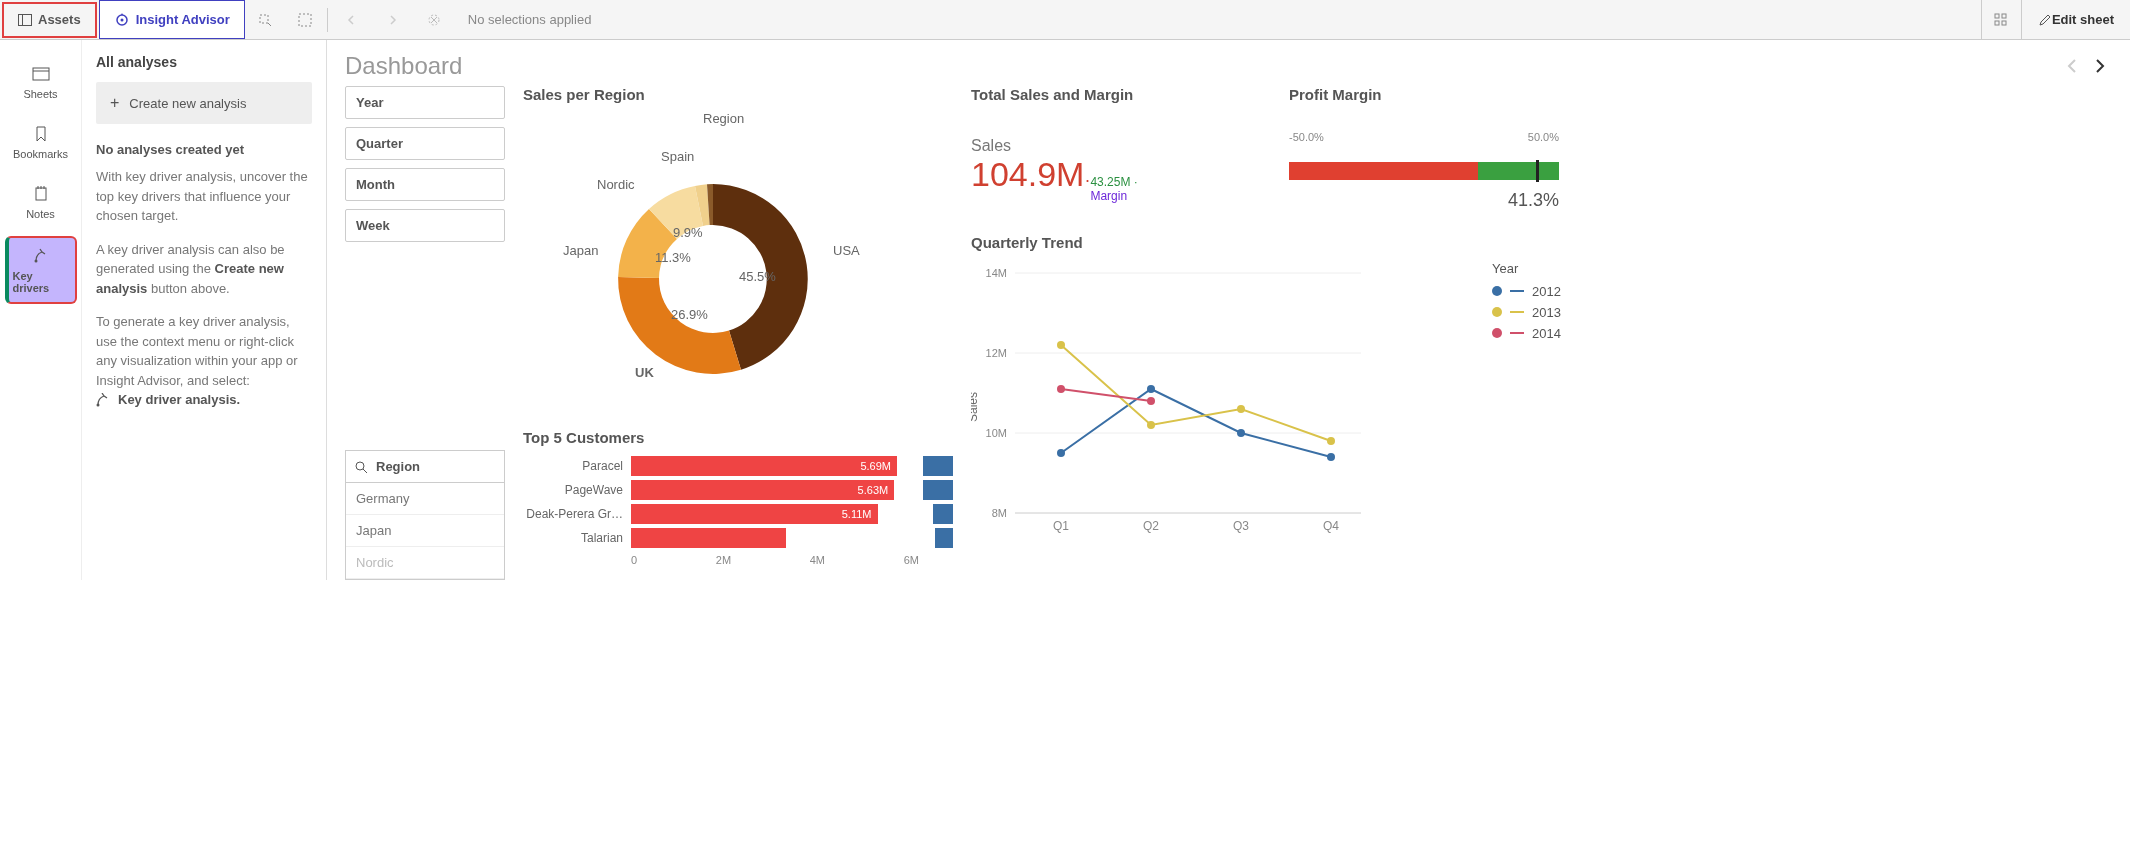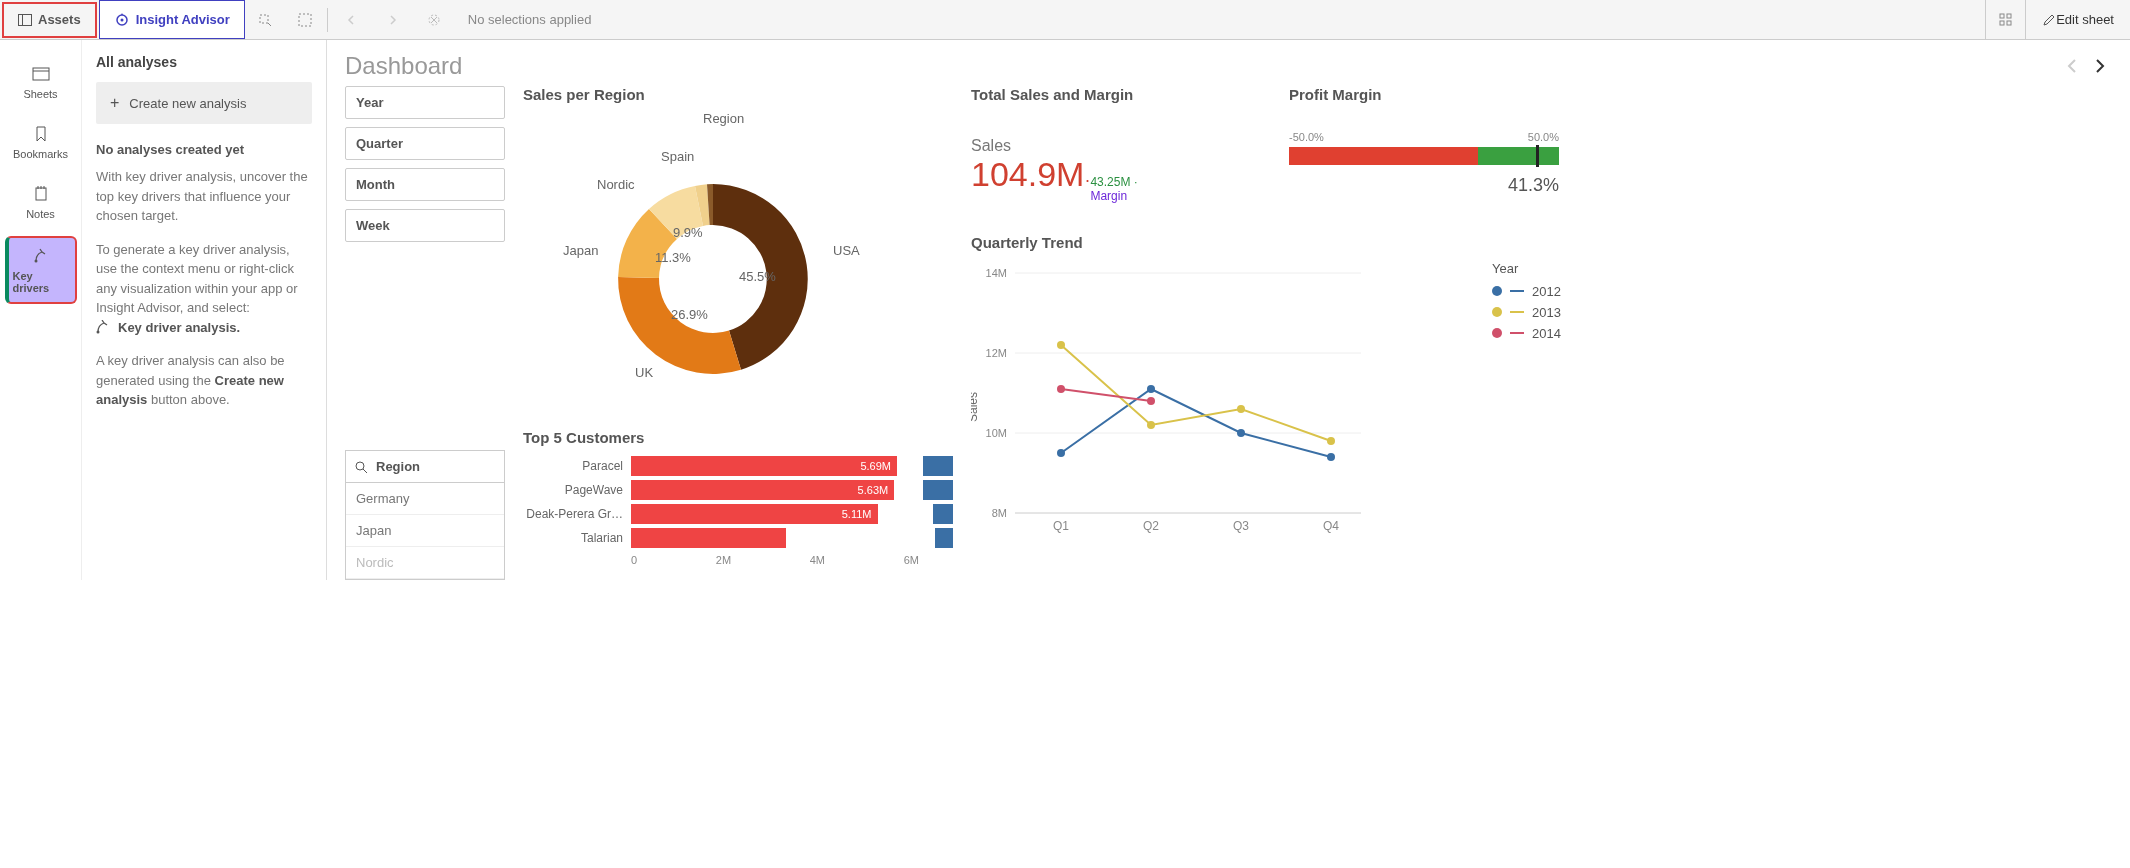--- a/index.html
+++ b/index.html
@@ -15,7 +15,7 @@
   .tb-sep { width: 1px; background: #ccc; height: 24px; margin: 0 2px; }
   .no-sel { color: #888; }
   .tb-spacer { flex: 1; }
-  .edit-sheet { display: flex; align-items: center; padding: 0 16px; height: 100%; border-left: 1px solid #ccc; cursor: pointer; }
+  .edit-sheet { display: flex; align-items: center; padding: 0 16px; height: 100%; border-left: 1px solid #ccc; cursor: pointer; font-weight: bold; }
 
   .layout { display: flex; }
 

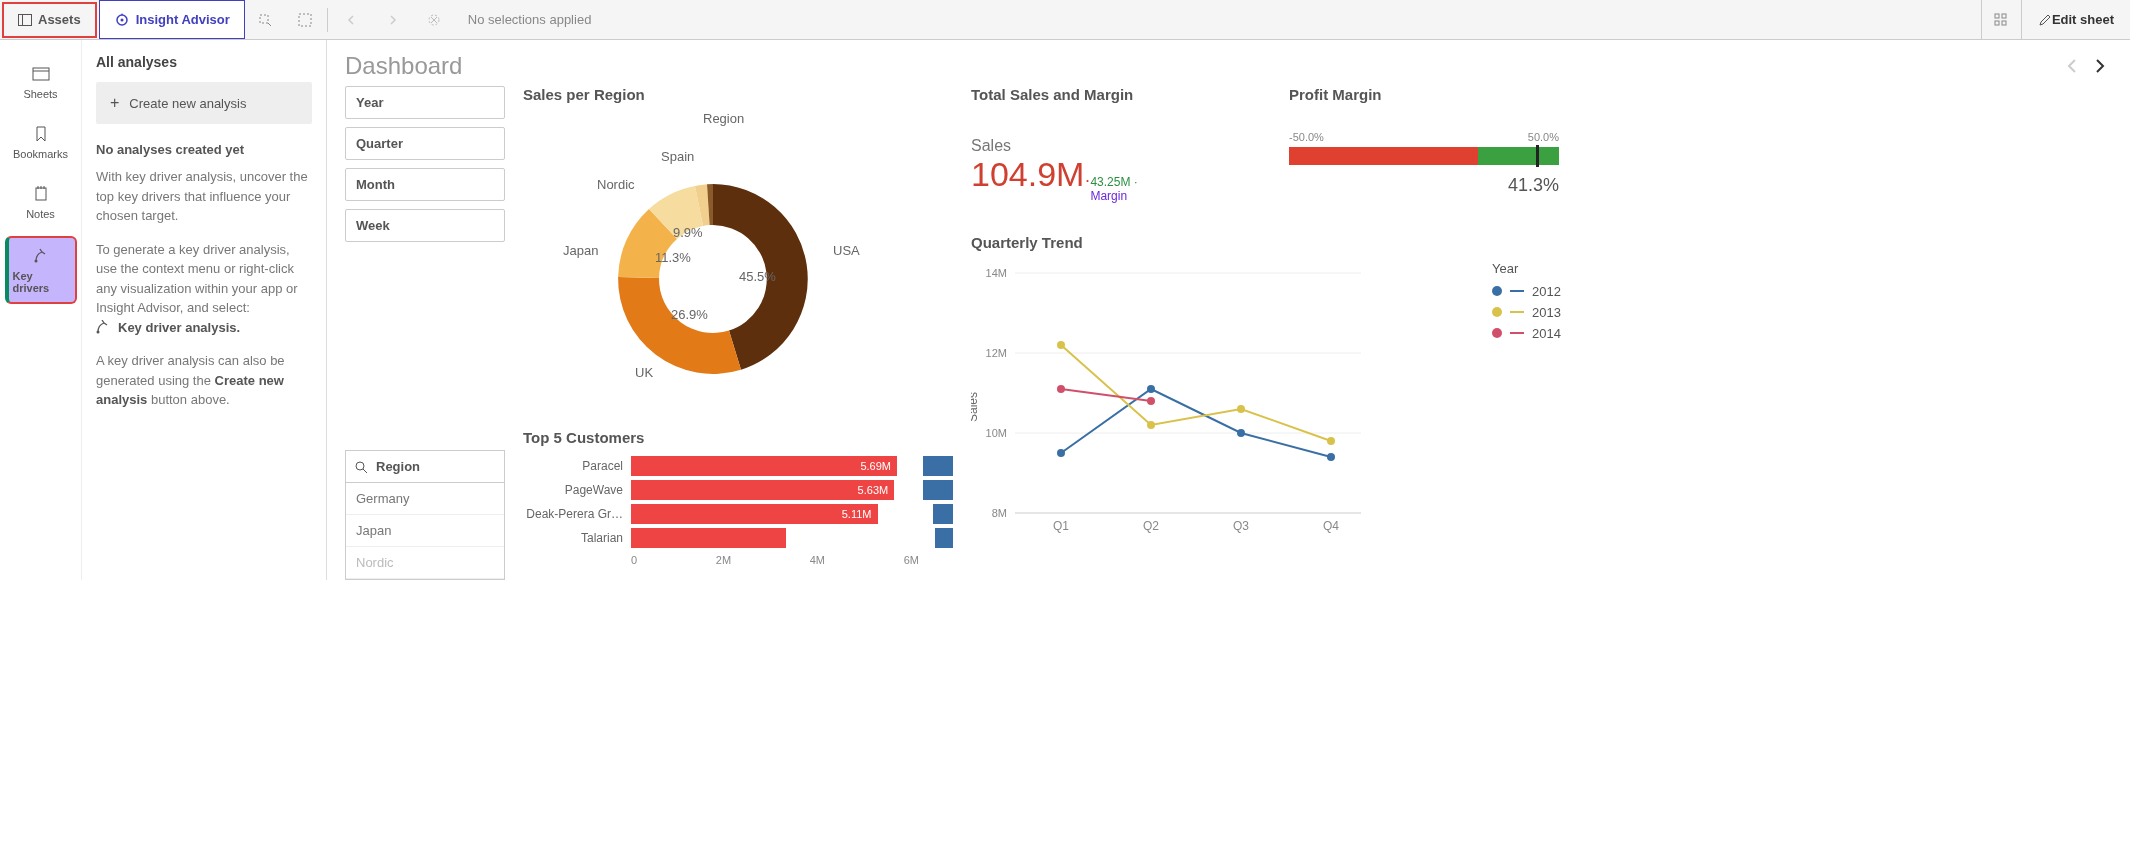--- a/index.html
+++ b/index.html
@@ -79,7 +79,7 @@
 
   
   .pm-col {}
-  .pm-scale { display: flex; justify-content: space-between; font-size: 11px; color: #888; margin-top: 28px; margin-bottom: 4px; }
+  .pm-scale { display: flex; justify-content: space-between; font-size: 11px; color: #888; margin-top: 28px; margin-bottom: 19px; }
   .pm-bar { position: relative; height: 18px; display: flex; }
   .pm-seg-red { flex: 1; background: #e04030; }
   .pm-seg-green { width: 30%; background: #3aa040; position: relative; }

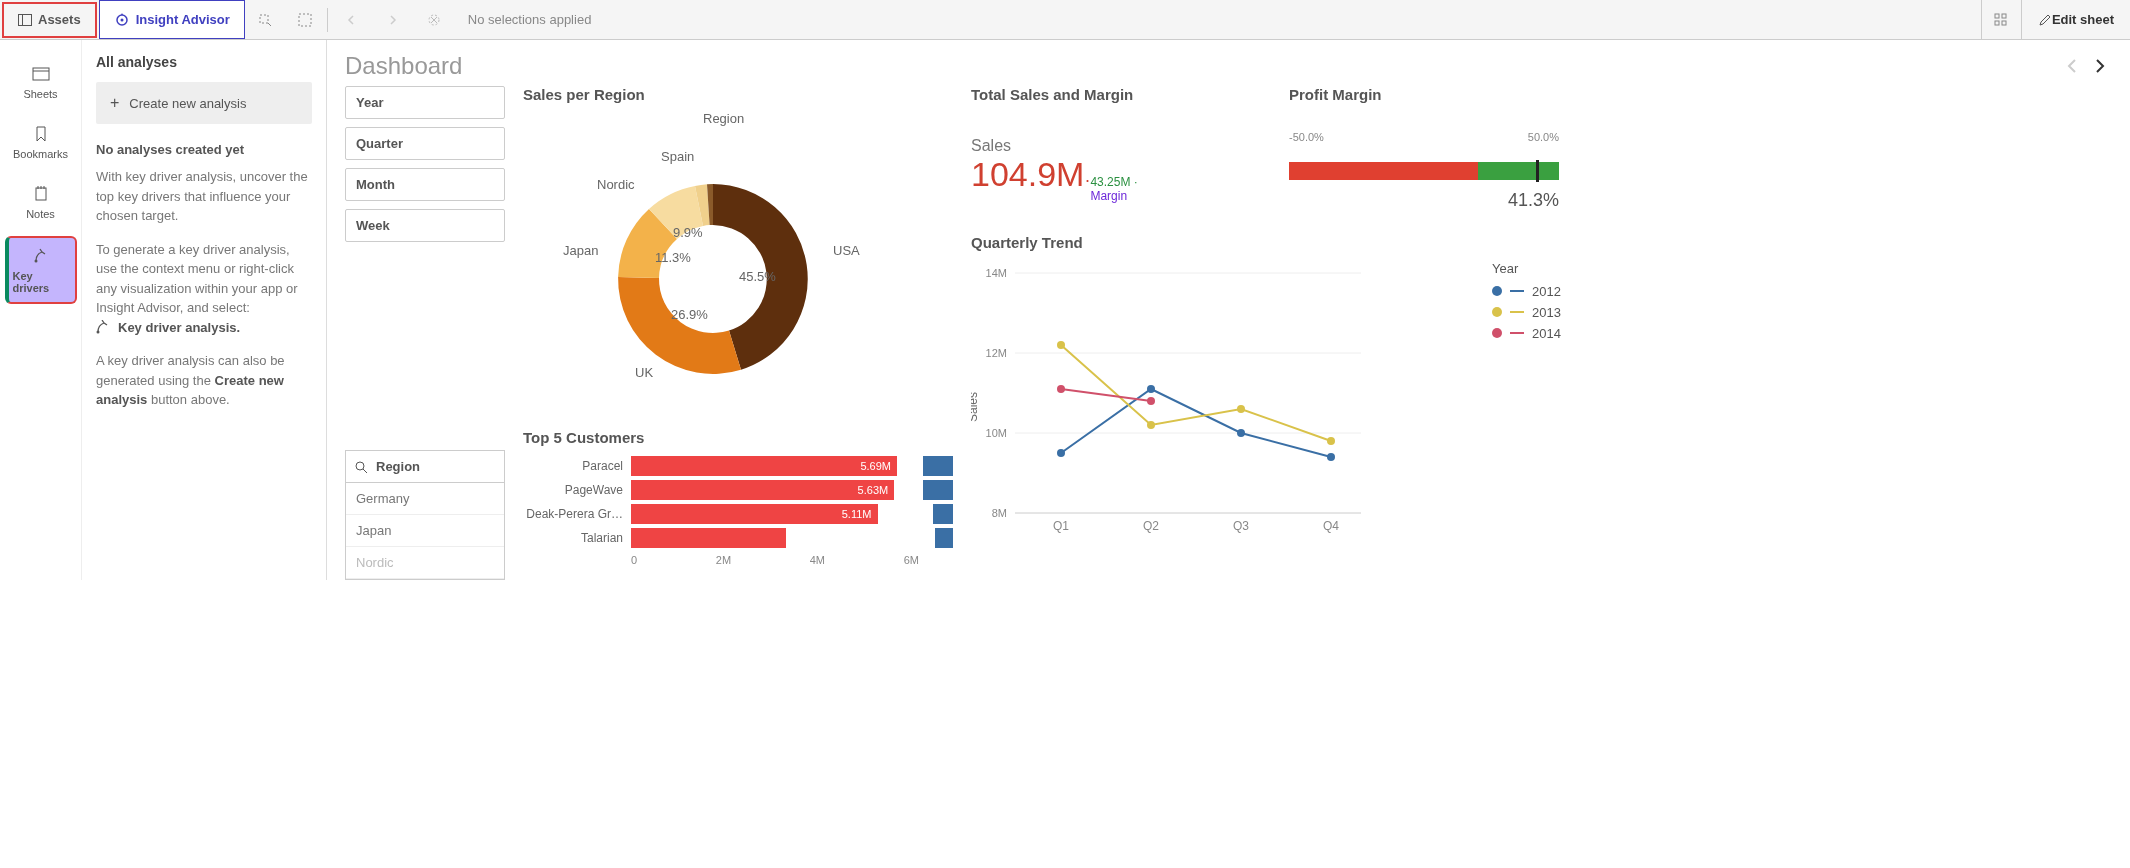--- a/index.html
+++ b/index.html
@@ -217,6 +217,9 @@
     </button>
     <div class="subhead">No analyses created yet</div>
     <div class="body-text">With key driver analysis, uncover the top key drivers that influence your chosen target.</div>
+    <div class="body-text">
+      <span>A key driver analysis can also be generated using the </span><b>Create new analysis</b><span> button above.</span>
+    </div>
     <div class="body-text">
       <span>To generate a key driver analysis, use the context menu or right-click any visualization within your app or Insight Advisor, and select:</span><br>
       <span class="kd-label">
@@ -229,9 +232,6 @@
         <b>Key driver analysis.</b>
       </span>
     </div>
-    <div class="body-text">
-      <span>A key driver analysis can also be generated using the </span><b>Create new analysis</b><span> button above.</span>
-    </div>
   </div>
 
   <div class="main">

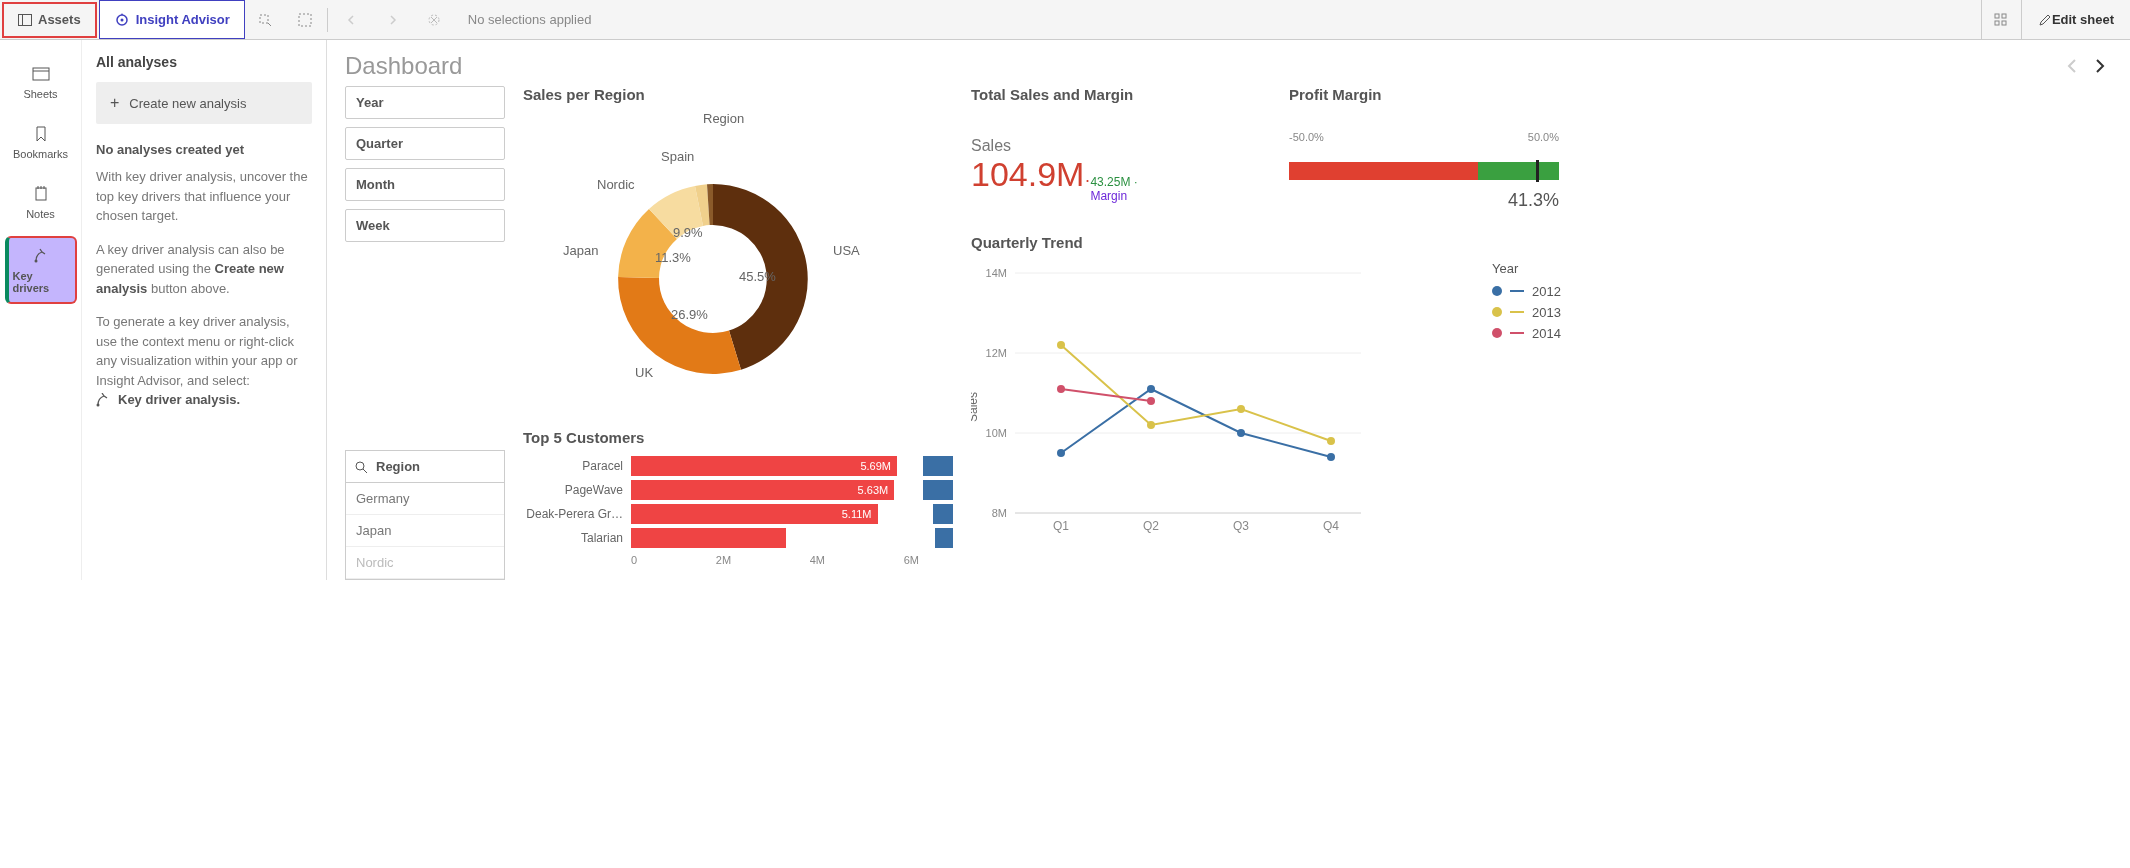--- a/index.html
+++ b/index.html
@@ -290,7 +290,7 @@
           </svg>
           <div class="donut-label" style="top:134px;left:310px;">USA</div>
           <div class="donut-label" style="top:160px;left:216px;">45.5%</div>
-          <div class="donut-label" style="top:256px;left:112px;">UK</div>
+          <div class="donut-label" style="top:256px;left:112px;font-weight:bold;">UK</div>
           <div class="donut-label" style="top:198px;left:148px;">26.9%</div>
           <div class="donut-label" style="top:134px;left:40px;">Japan</div>
           <div class="donut-label" style="top:141px;left:132px;">11.3%</div>

